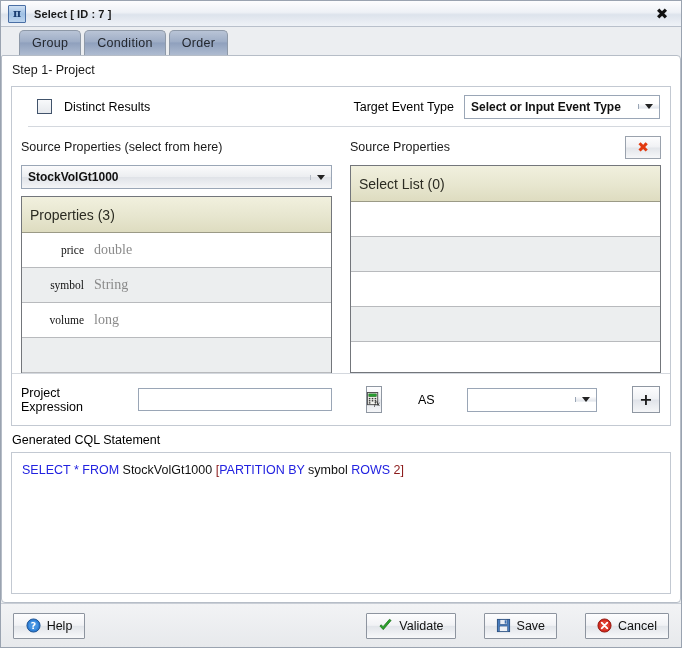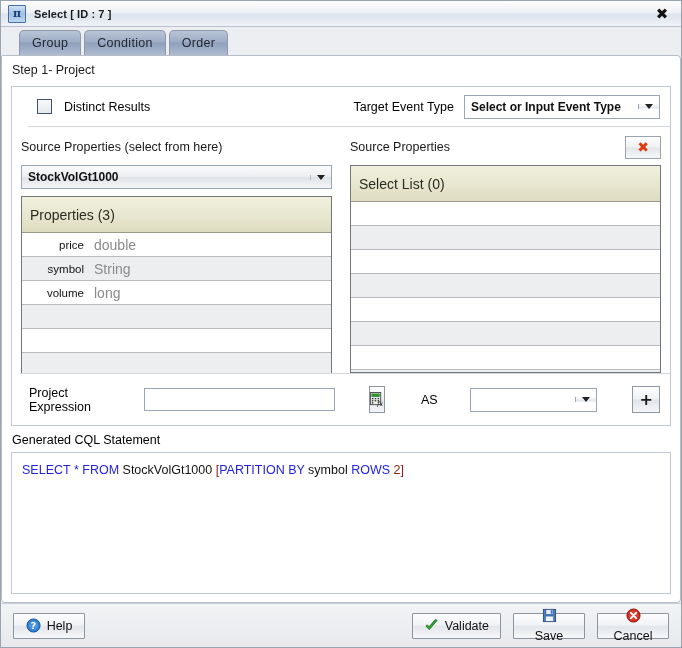--- a/index.html
+++ b/index.html
@@ -277,13 +277,14 @@
     box-sizing: border-box;
   }
   .list-row {
-    height: 24px;
+    height: 35px;
     border-bottom: 1px solid #b8babd;
     display: flex;
     align-items: center;
     box-sizing: border-box;
     background: #fff;
     cursor: pointer;
+    font-family: Liberation Serif, serif;
   }
   .list-row.alt { background: #eceeef; }
   .prop-name {

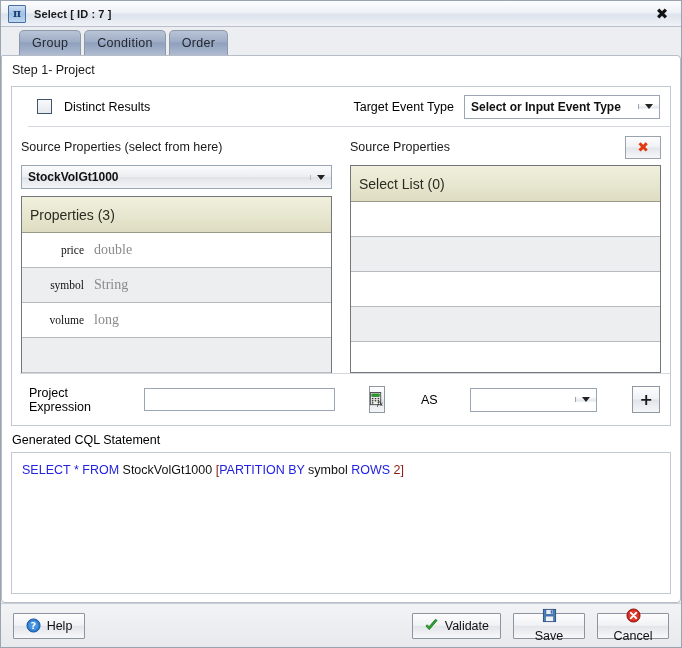--- a/index.html
+++ b/index.html
@@ -306,7 +306,7 @@
   
   .expr-row {
     position: absolute;
-    left: 8px;
+    left: 0;
     bottom: 0;
     right: 0;
     height: 52px;

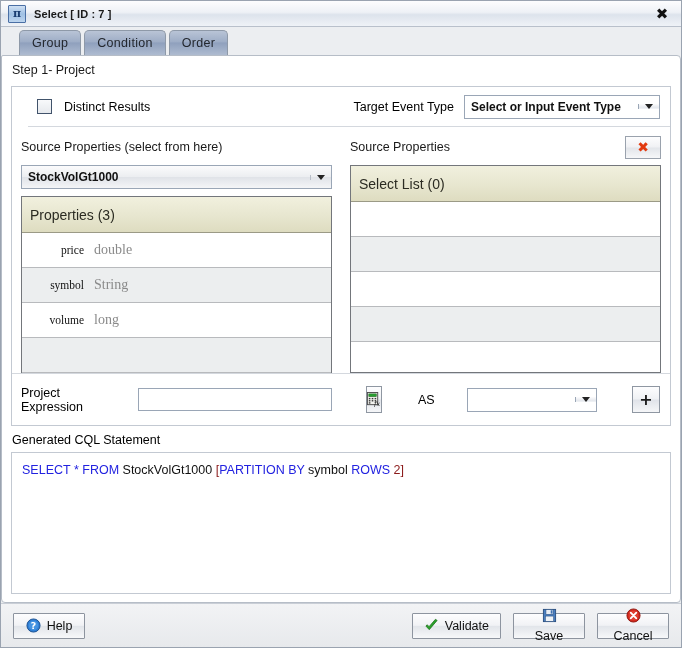--- a/index.html
+++ b/index.html
@@ -414,7 +414,7 @@
     box-sizing: border-box;
     border-radius: 1px;
   }
-  .btn + .btn { margin-left: 12px; flex-direction: column; }
+  .btn + .btn { margin-left: 28px; }
   .btn-group-right { margin-left: auto; display: flex; }
 
   .ico { width: 15px; height: 15px; flex: 0 0 15px; display: block; }

